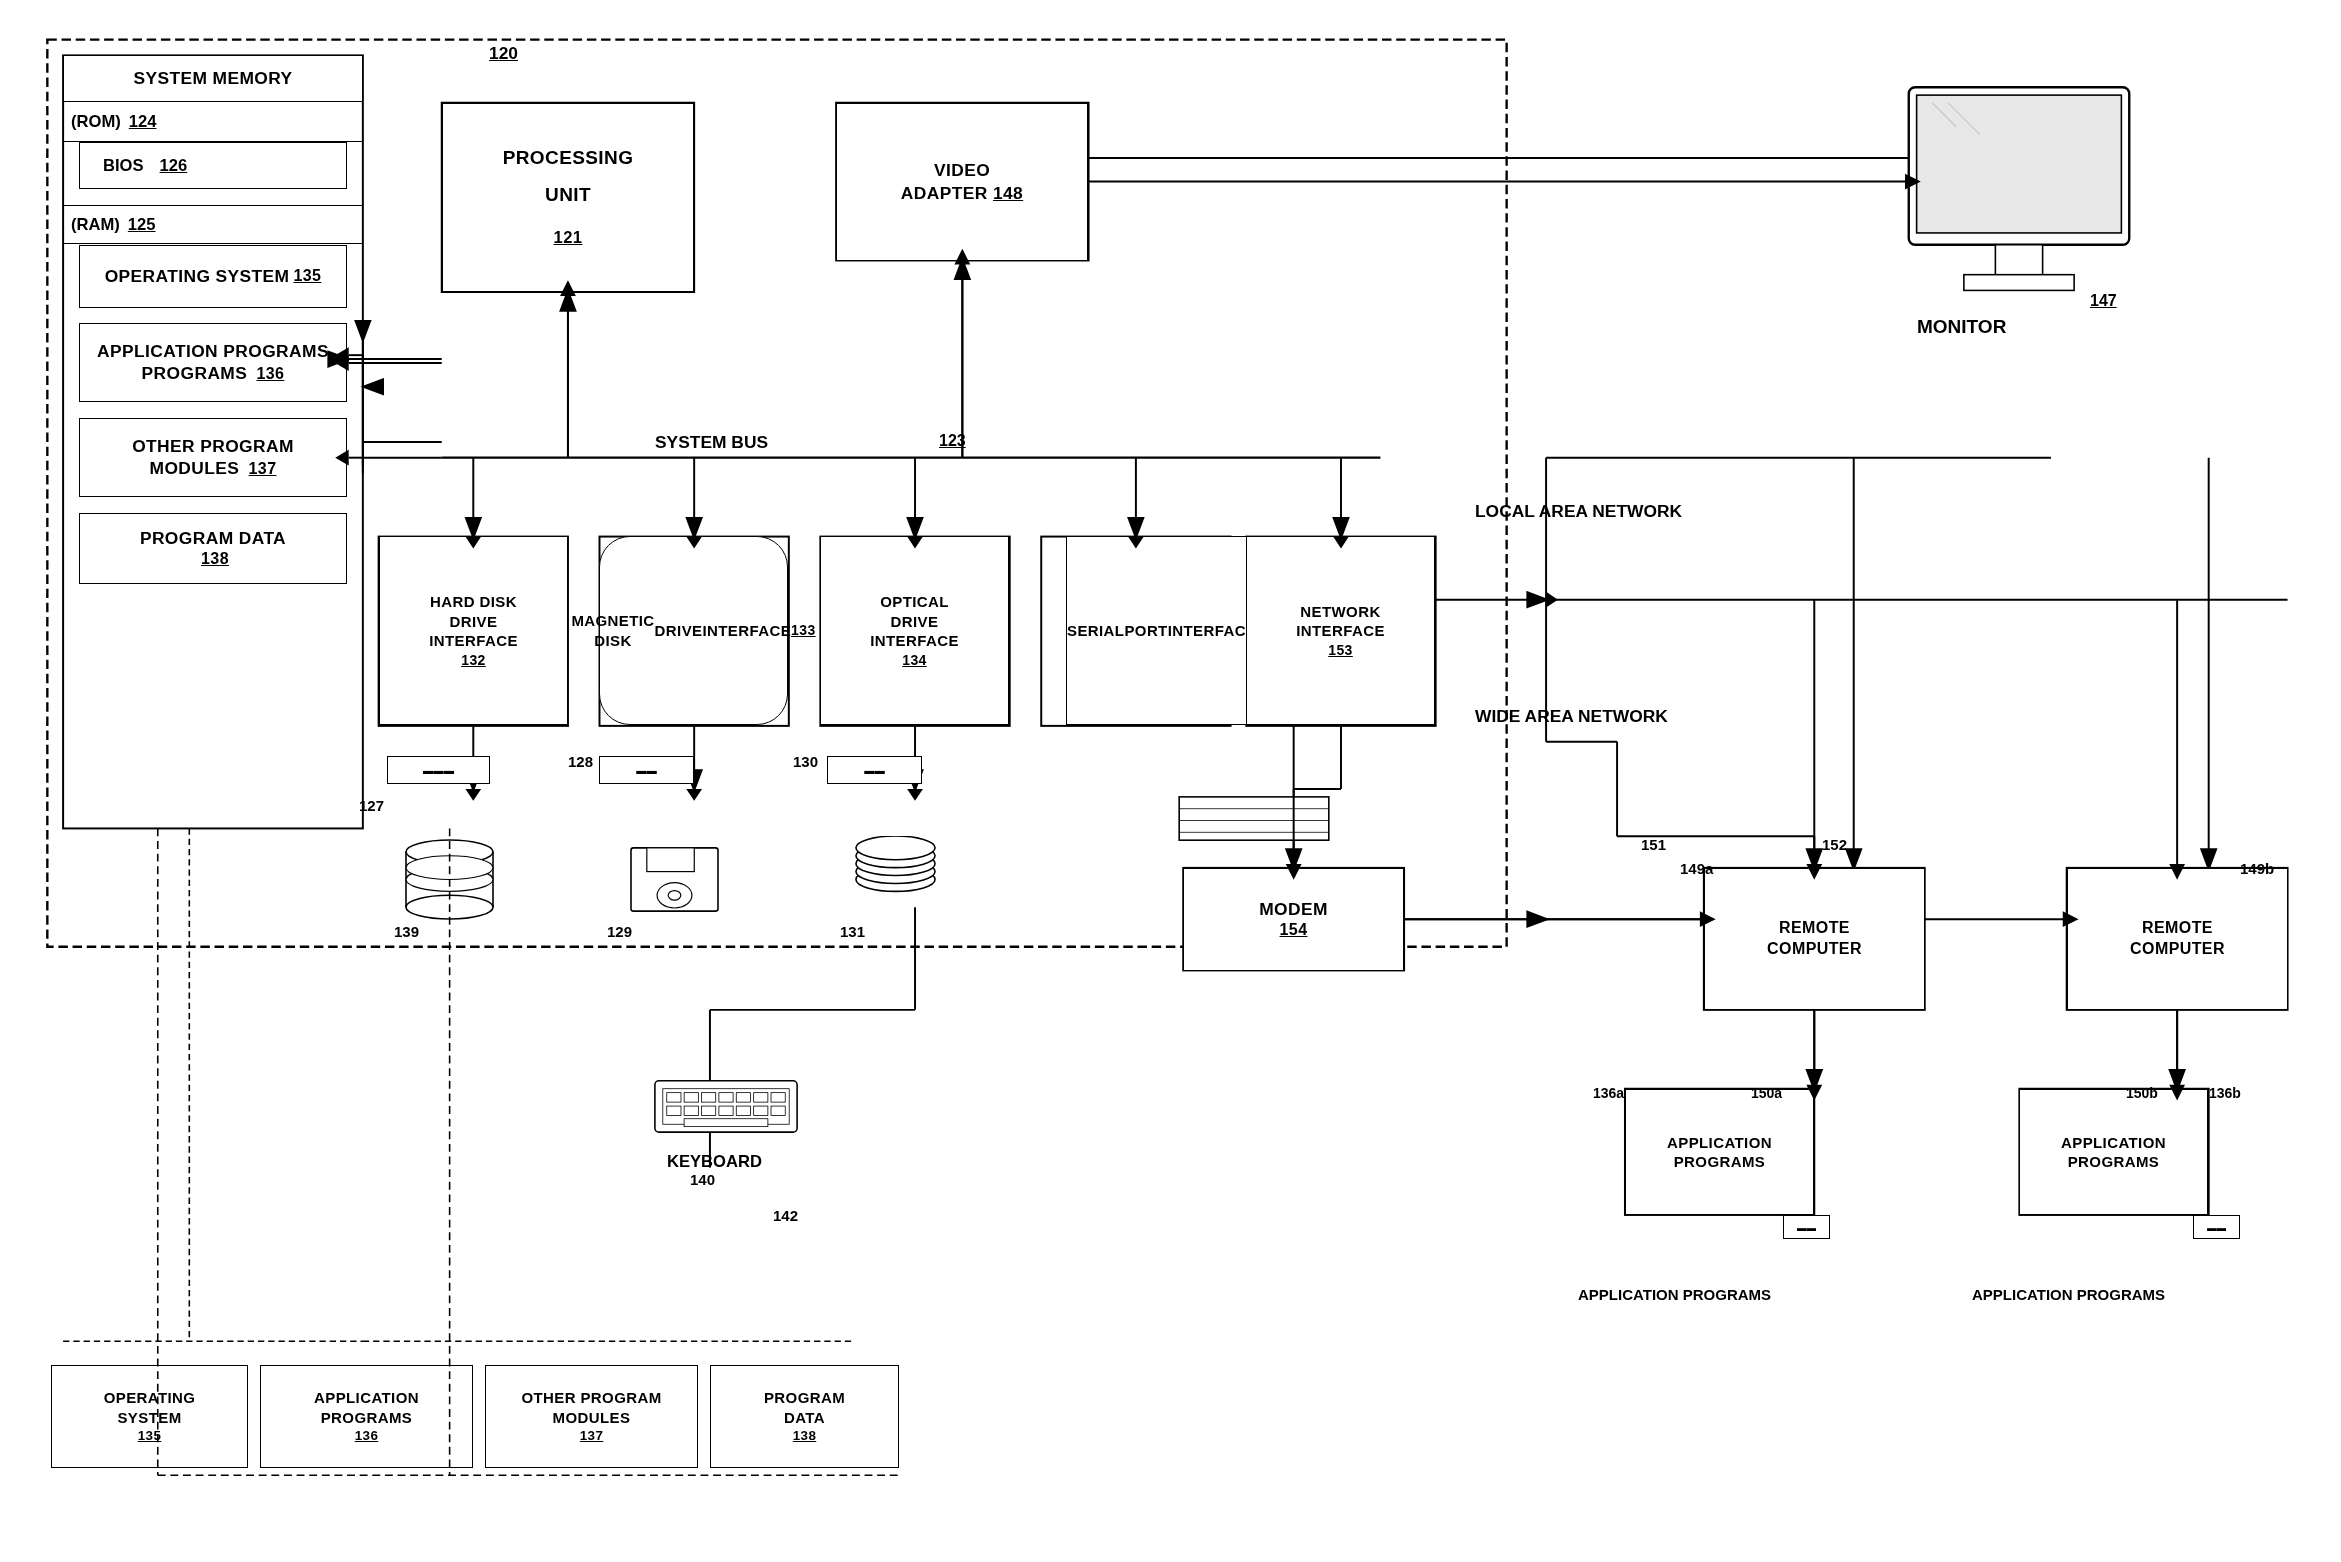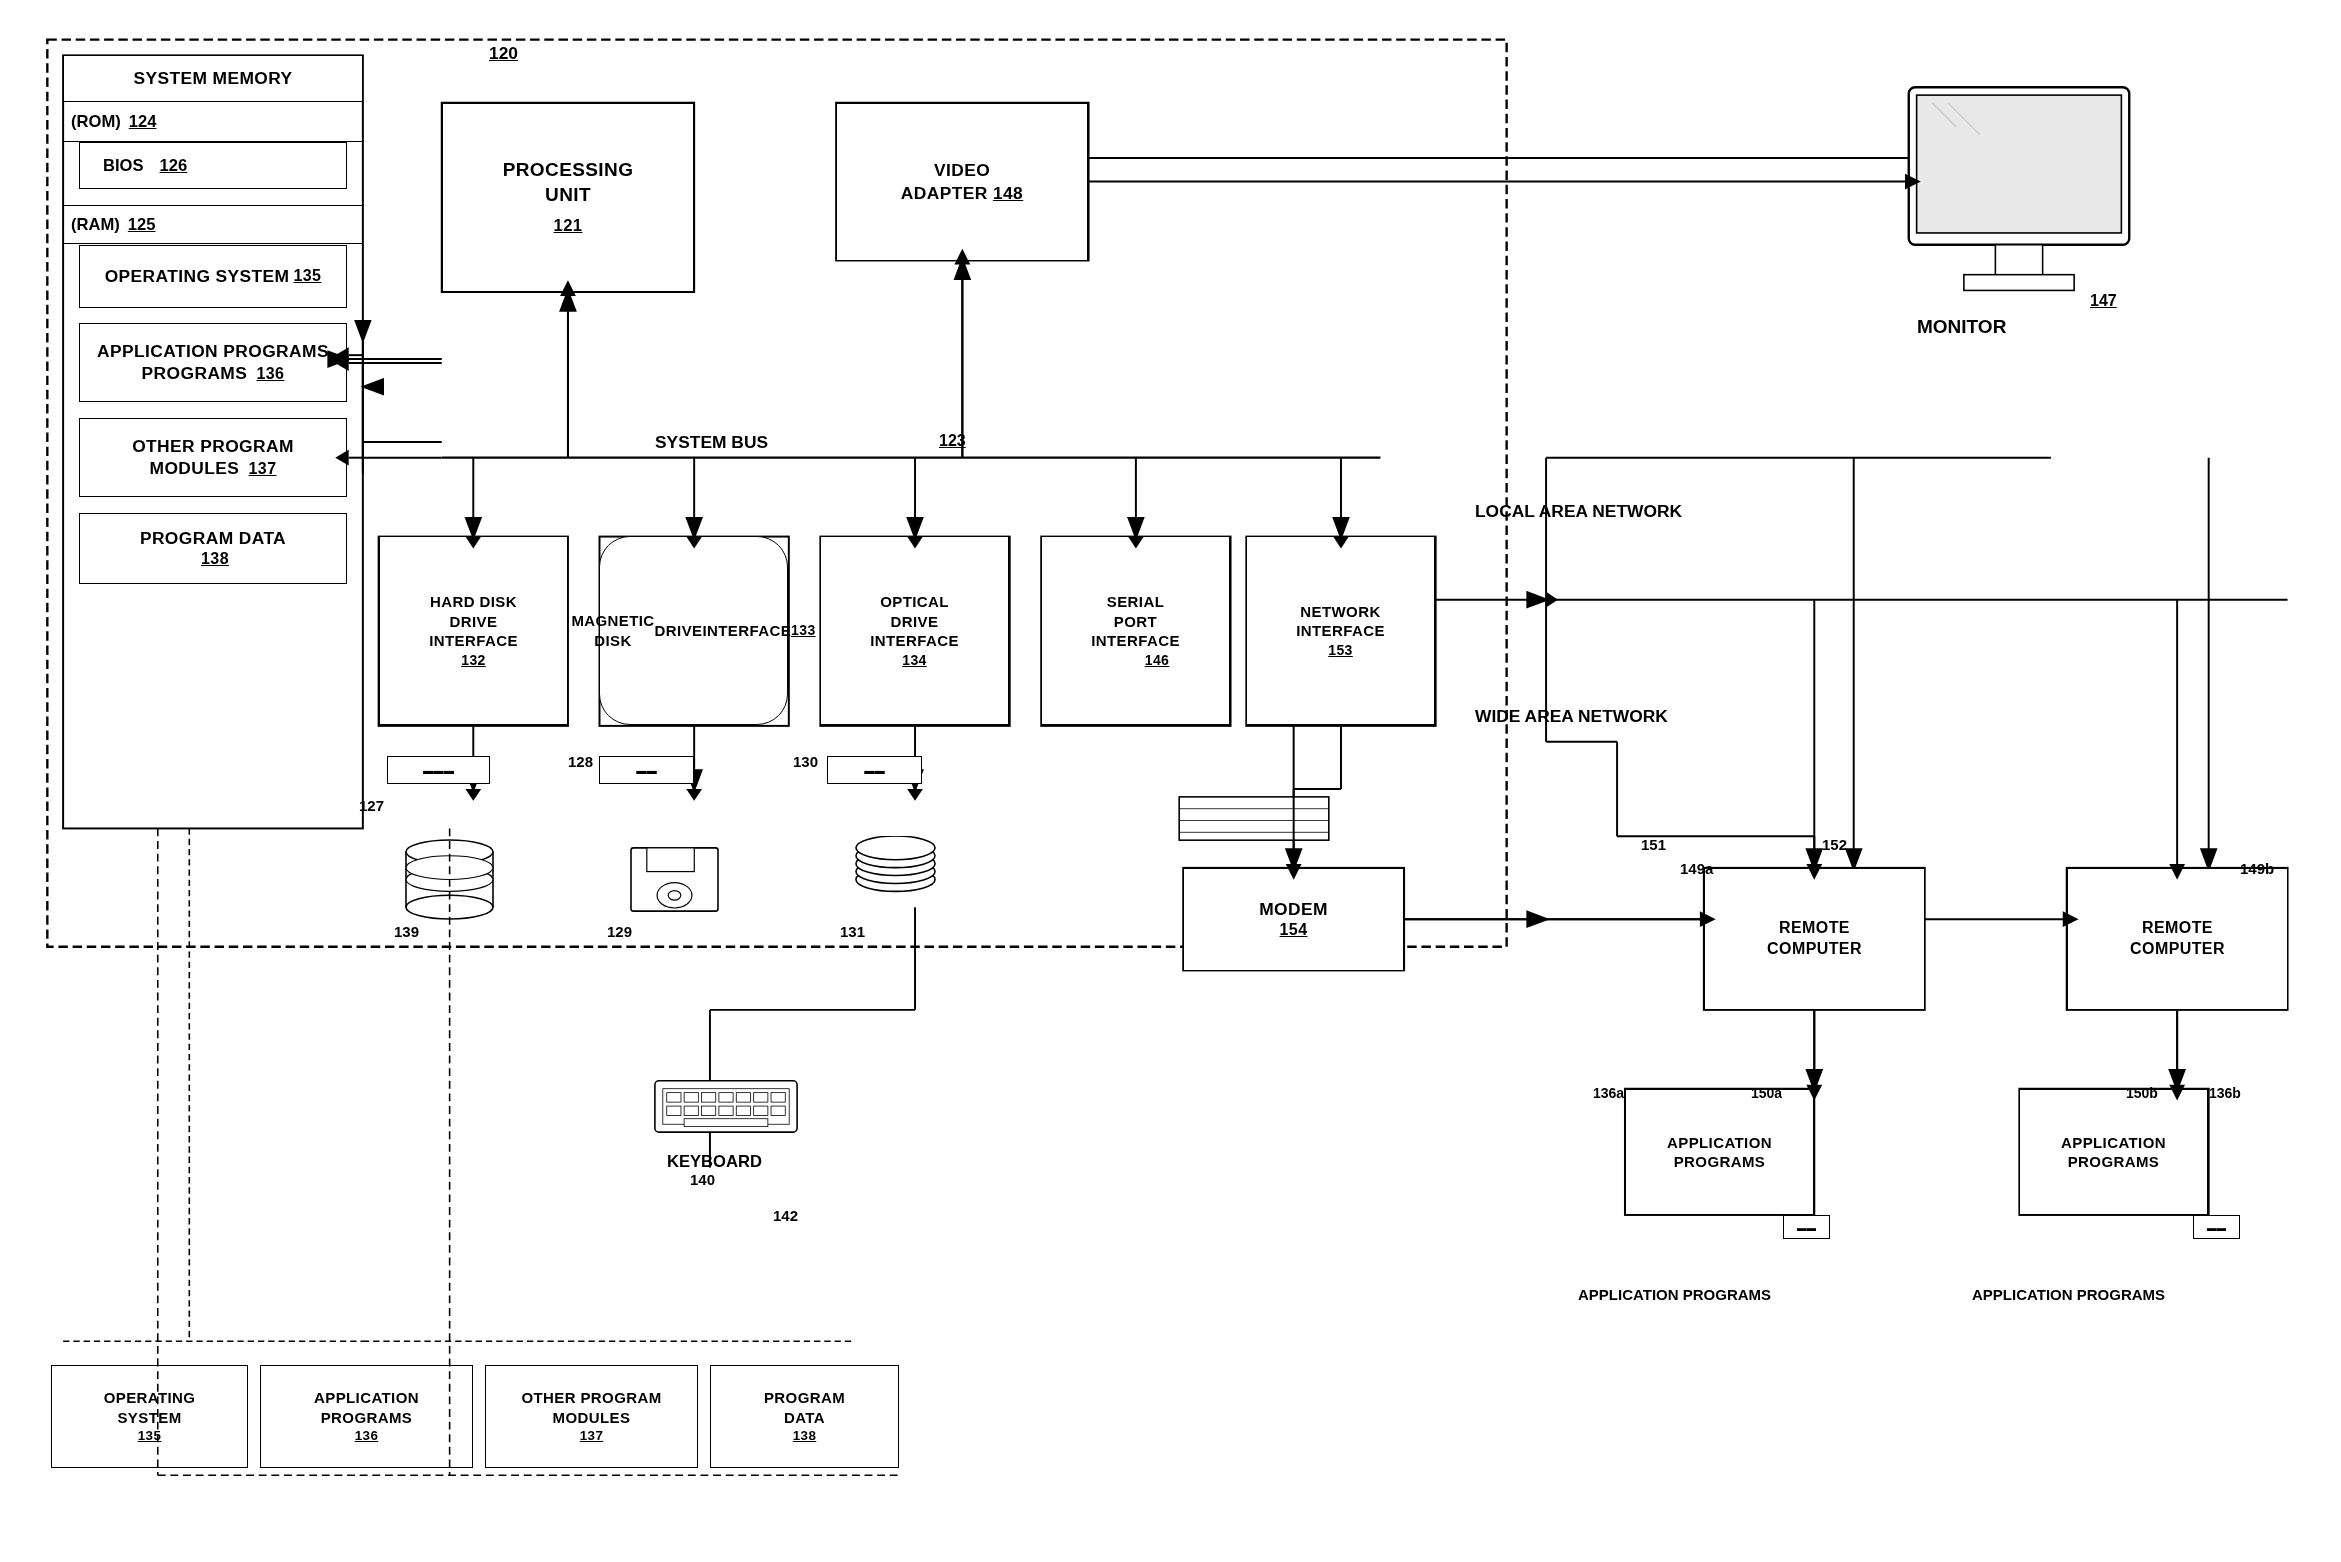--- a/index.html
+++ b/index.html
@@ -214,7 +214,7 @@
     <span style="text-decoration:underline; font-size:16px; margin-left:4px;">138</span>
   </div>
 
-  <div class="box" style="top:103px; left:442px; width:252px; height:189px; flex-direction:column;">
+  <div class="box" style="top:103px; left:442px; width:252px; height:189px; flex-direction:column;gap:12px;">
     <div style="font-size:19px; font-weight:bold;">PROCESSING</div>
     <div style="font-size:19px; font-weight:bold;">UNIT</div>
     <div style="font-size:16.6px; text-decoration:underline; margin-top:8px;">121</div>

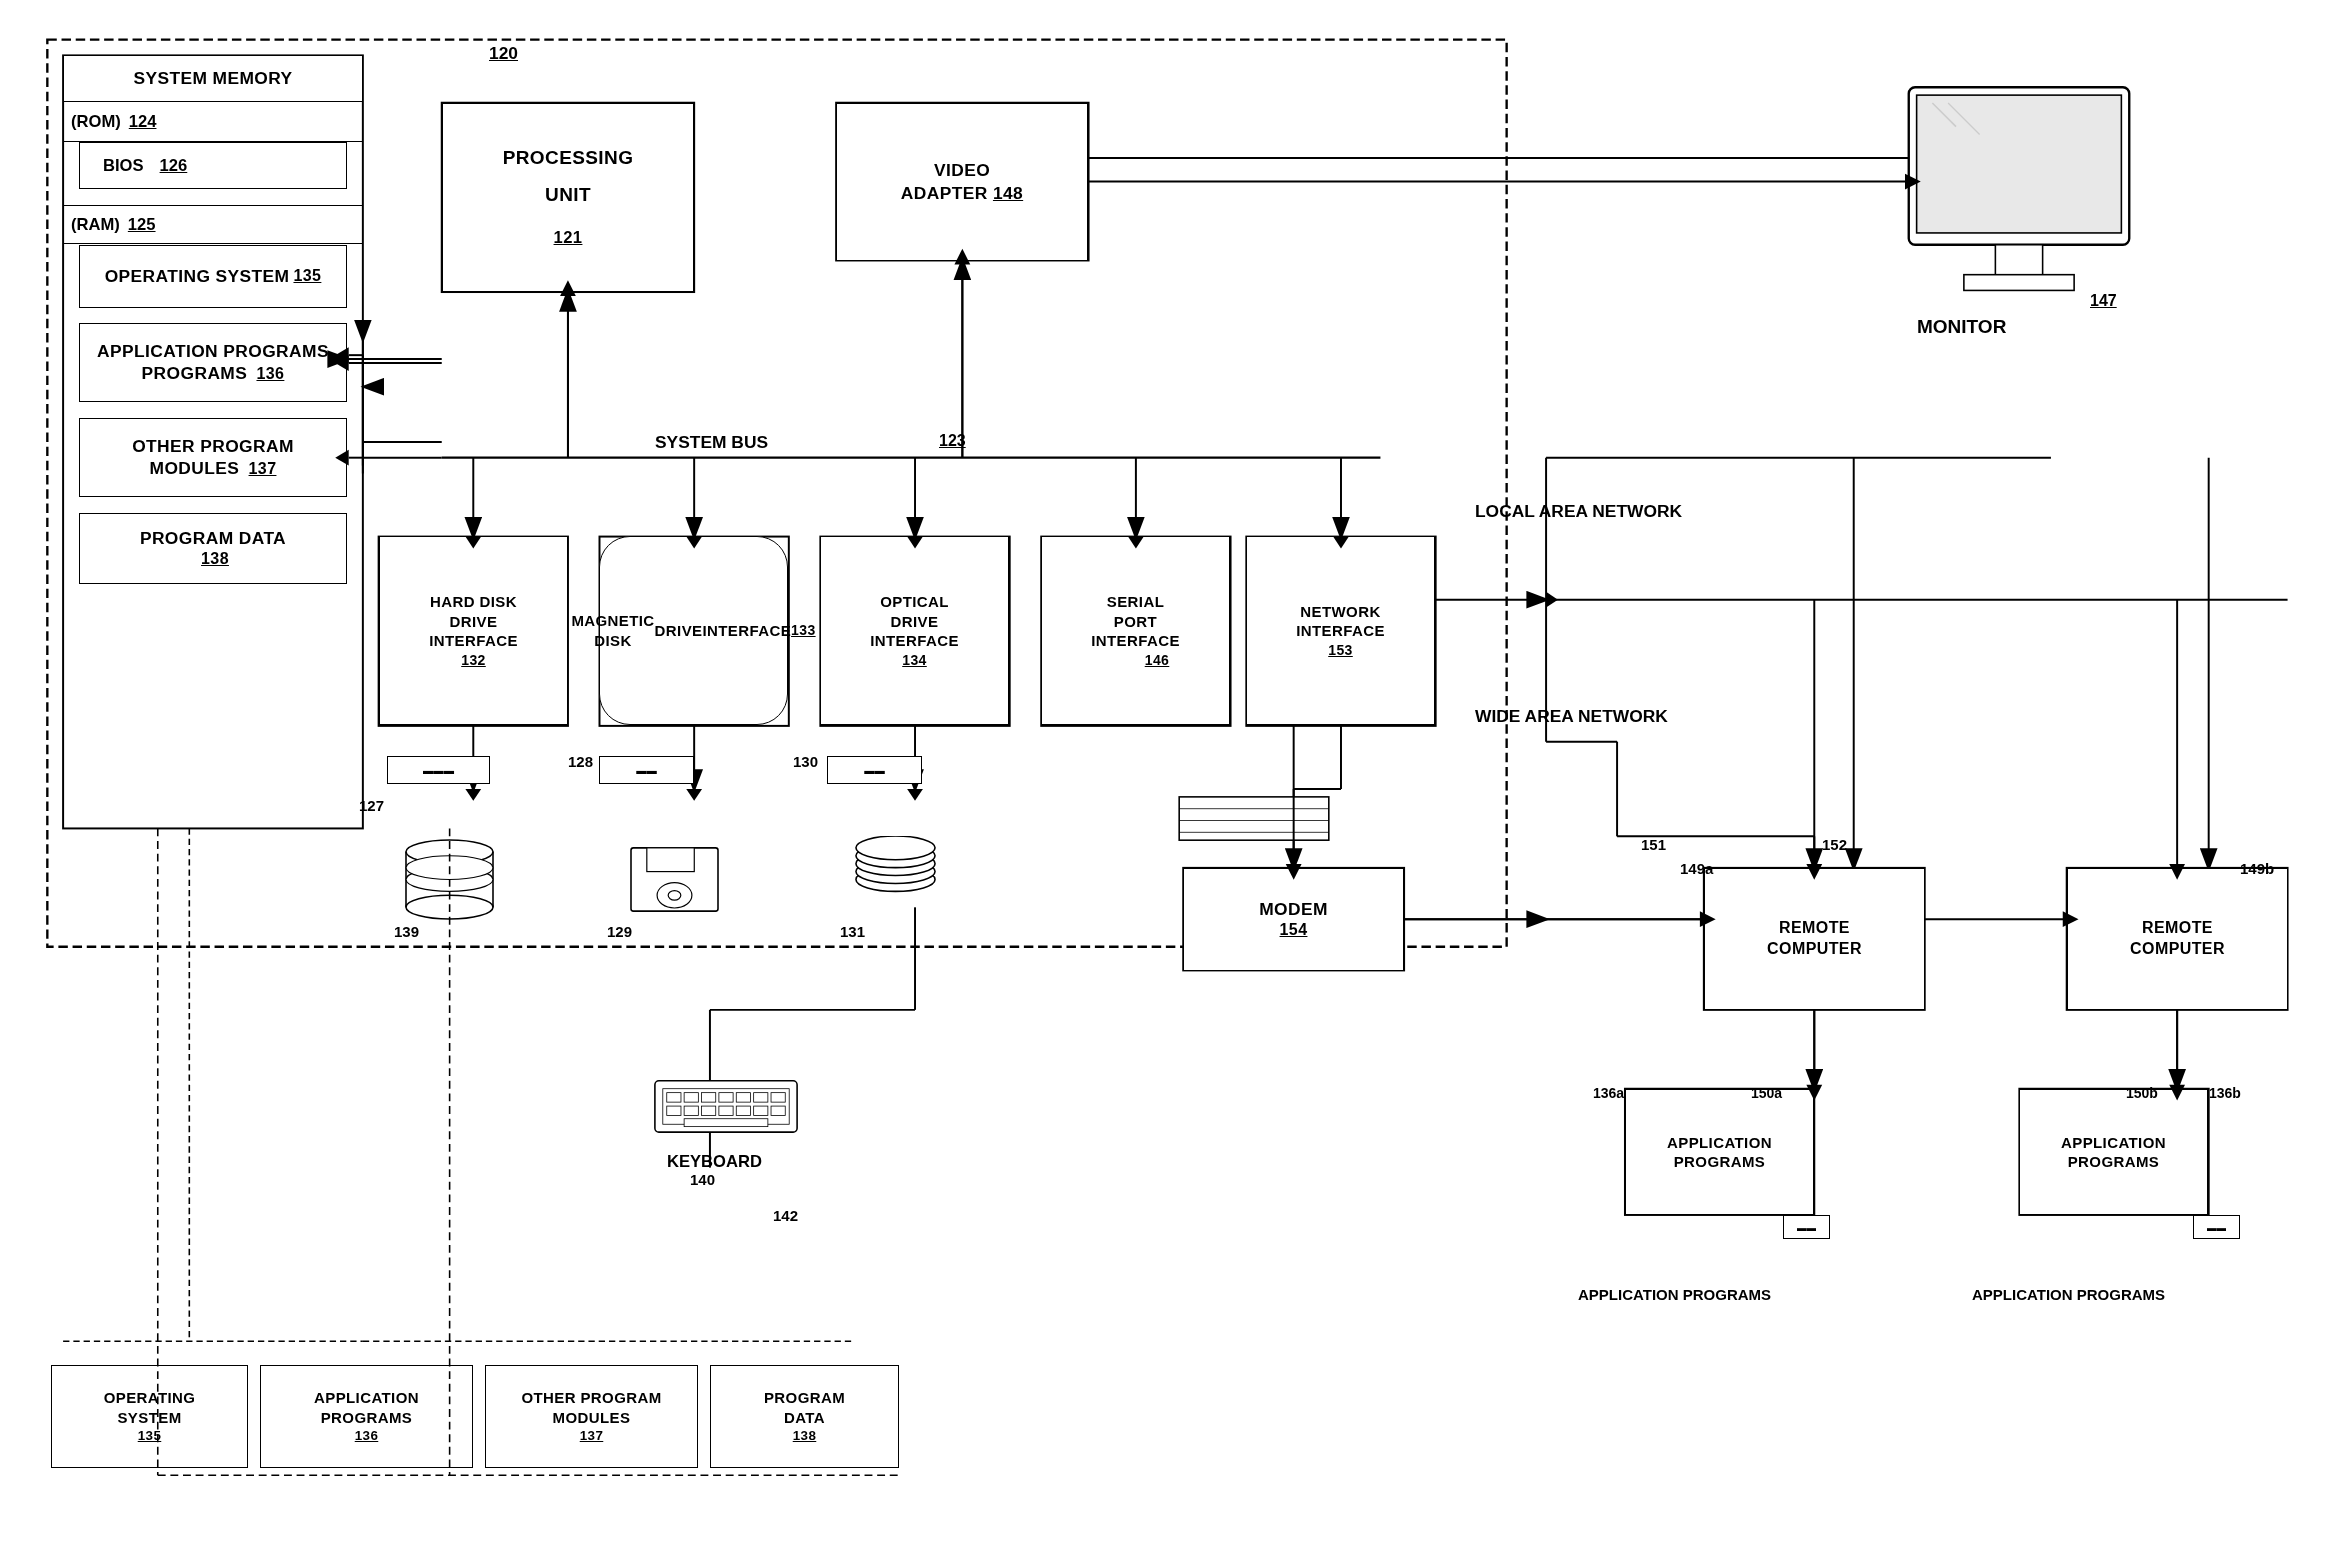--- a/index.html
+++ b/index.html
@@ -255,7 +255,7 @@
     <div style="font-size:14px; text-decoration:underline;">134</div>
   </div>
 
-  <div class="box" style="top:536px; left:1041px; width:189px; height:189px; flex-direction:column; font-size:15px;">
+  <div class="box" style="top:536px; left:1066px; width:189px; height:189px; flex-direction:row; font-size:15px;justify-content:space-between;">
     <div>SERIAL</div>
     <div>PORT</div>
     <div>INTERFACE</div>

